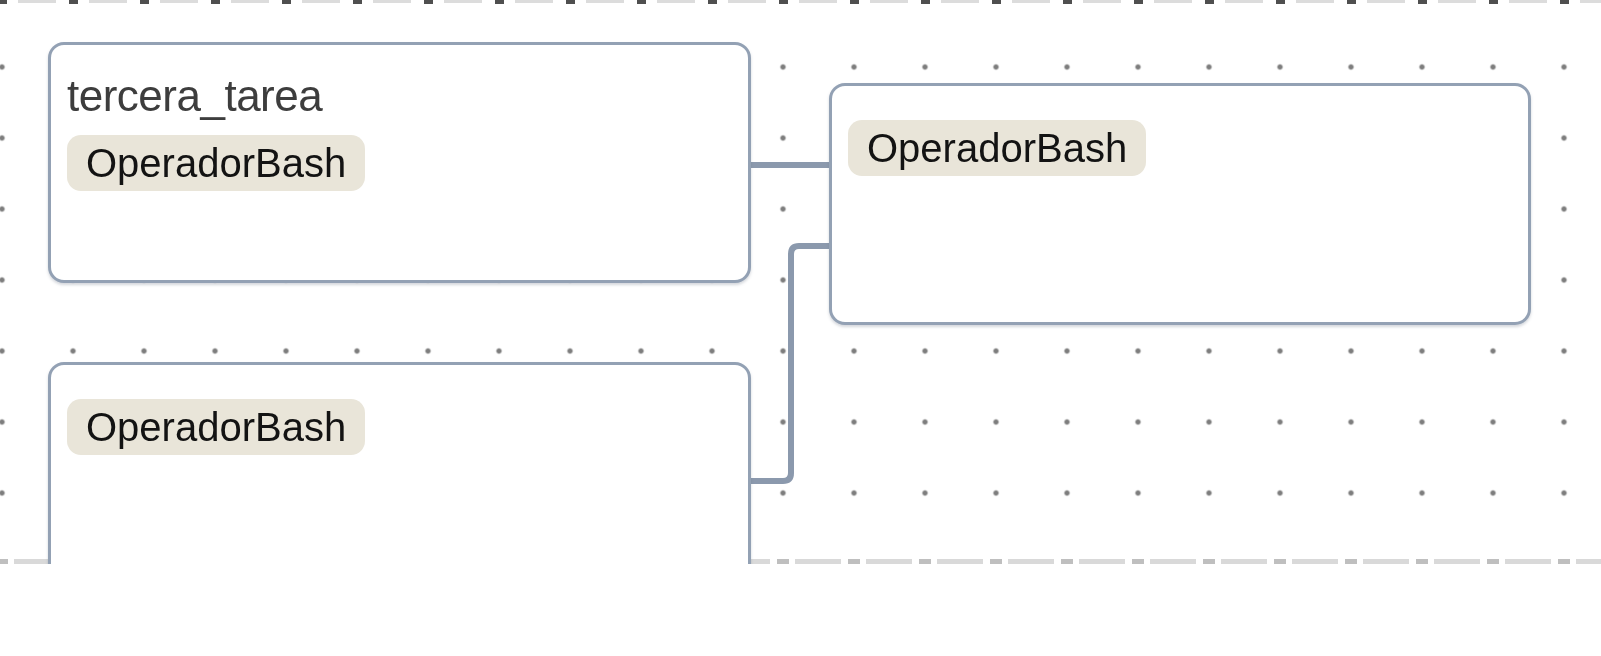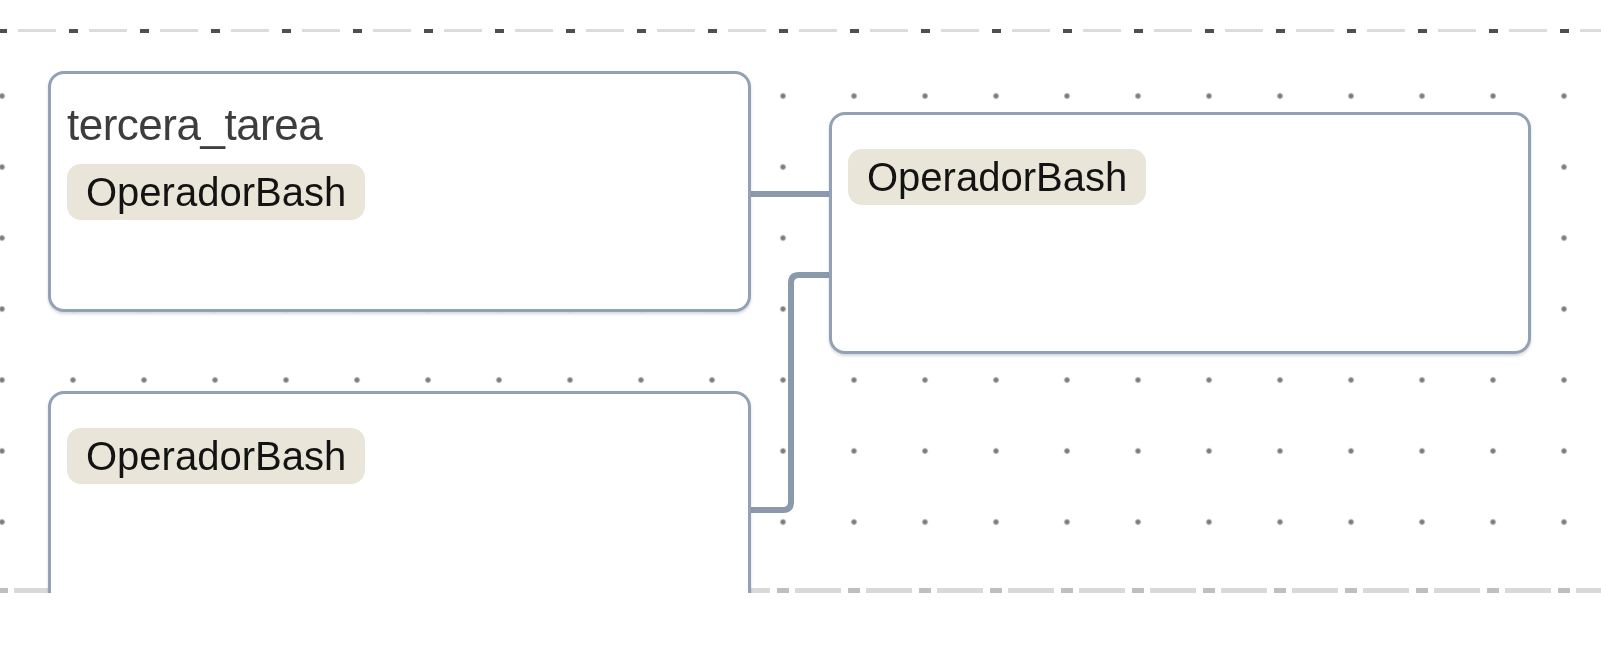--- a/index.html
+++ b/index.html
@@ -20,7 +20,6 @@
     background-image: radial-gradient(circle, #7d7d7d 2.1px, rgba(125,125,125,0.35) 2.7px, transparent 3.3px);
     background-size: 71px 71px;
     background-position: -33.5px 31.5px;
-    margin-top: 29px;
   }
 
   

